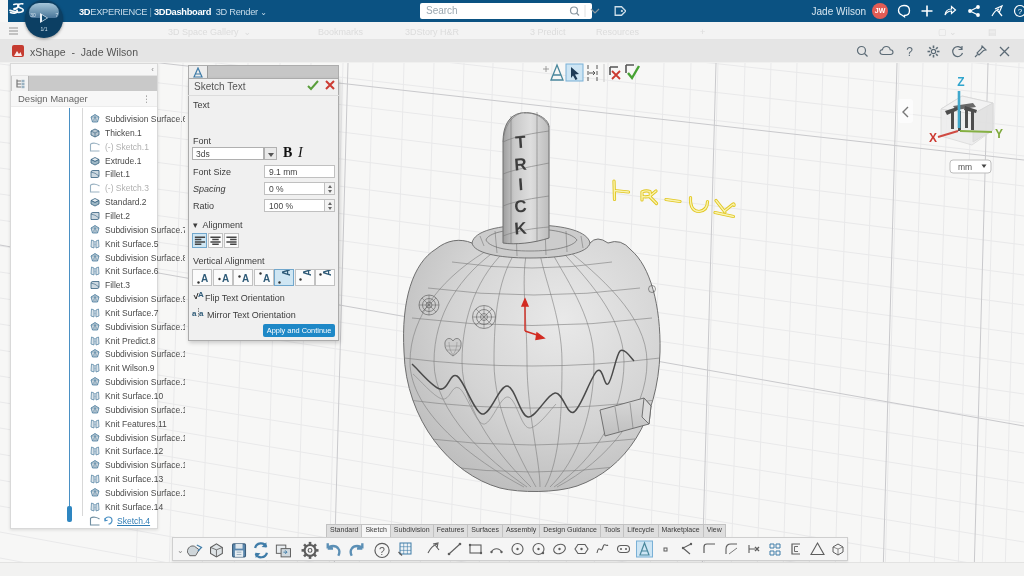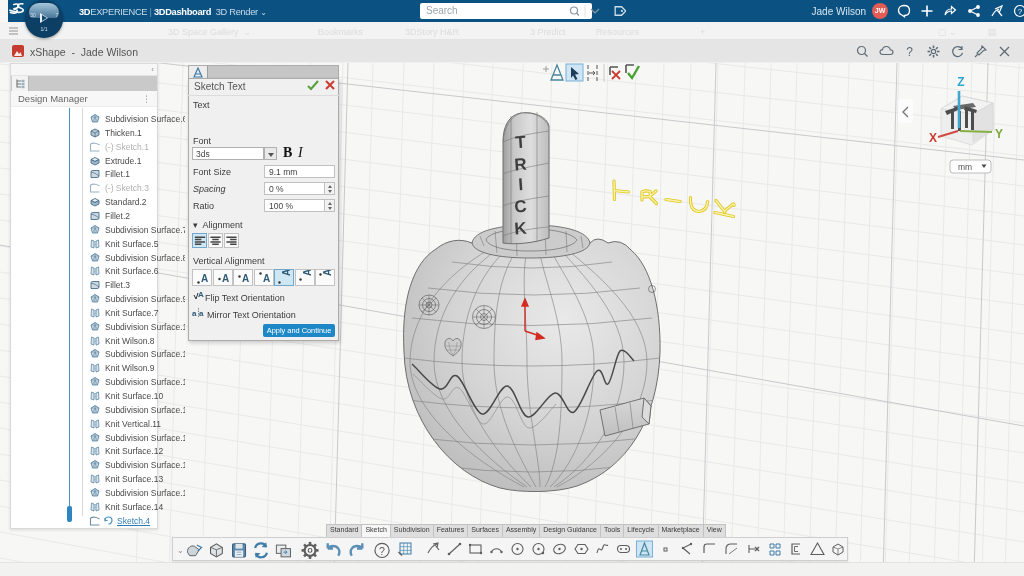--- a/index.html
+++ b/index.html
@@ -561,7 +561,7 @@
               <path d="M9.5 2 L7 3 L7 10 L10 9 Z" fill="#dbe4ea" stroke="#4a7c9e" stroke-width="0.7"></path>
               <path d="M5.4 3.5 L6.6 3.5 M5.4 5 L6.6 5 M5.4 6.5 L6.6 6.5 M5.4 8 L6.6 8" stroke="#4a7c9e" stroke-width="0.5"></path>
             </svg></span>
-          <span class="tlabel">Knit Wilson.8</span>
+          <span class="tlabel">Knit Predict.8</span>
         </div>
 <div class="trow" style="top:240.4px">
           <span class="ticon"><svg width="12" height="12" viewBox="0 0 12 12">

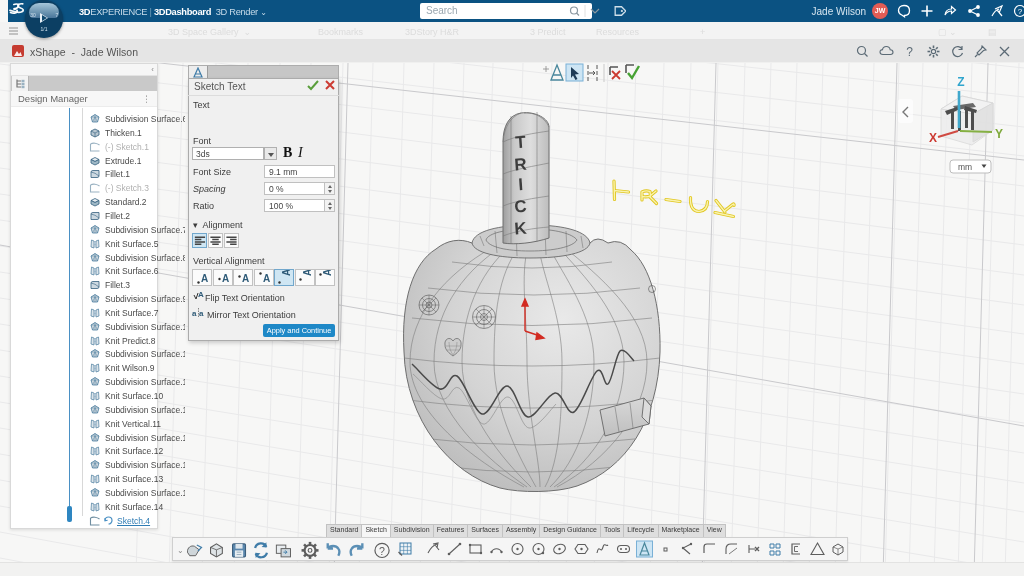--- a/index.html
+++ b/index.html
@@ -606,7 +606,7 @@
               <path d="M9.5 2 L7 3 L7 10 L10 9 Z" fill="#dbe4ea" stroke="#4a7c9e" stroke-width="0.7"></path>
               <path d="M5.4 3.5 L6.6 3.5 M5.4 5 L6.6 5 M5.4 6.5 L6.6 6.5 M5.4 8 L6.6 8" stroke="#4a7c9e" stroke-width="0.5"></path>
             </svg></span>
-          <span class="tlabel">Knit Vertical.11</span>
+          <span class="tlabel">Knit Features.11</span>
         </div>
 <div class="trow" style="top:323.6px">
           <span class="ticon"><svg width="12" height="12" viewBox="0 0 12 12">

